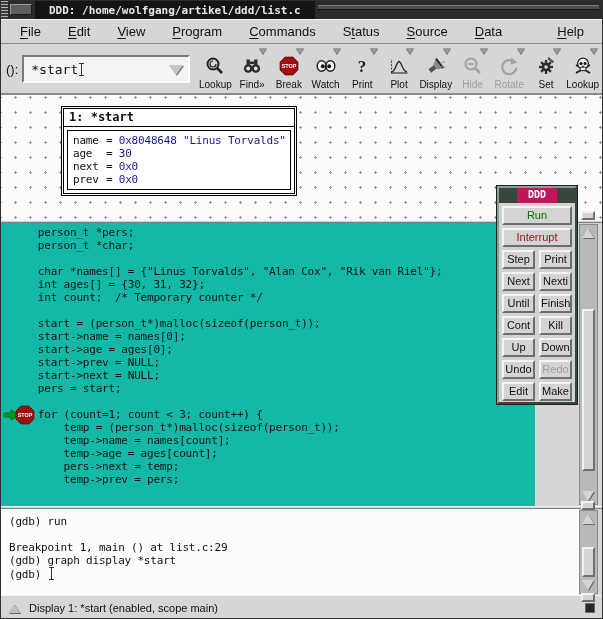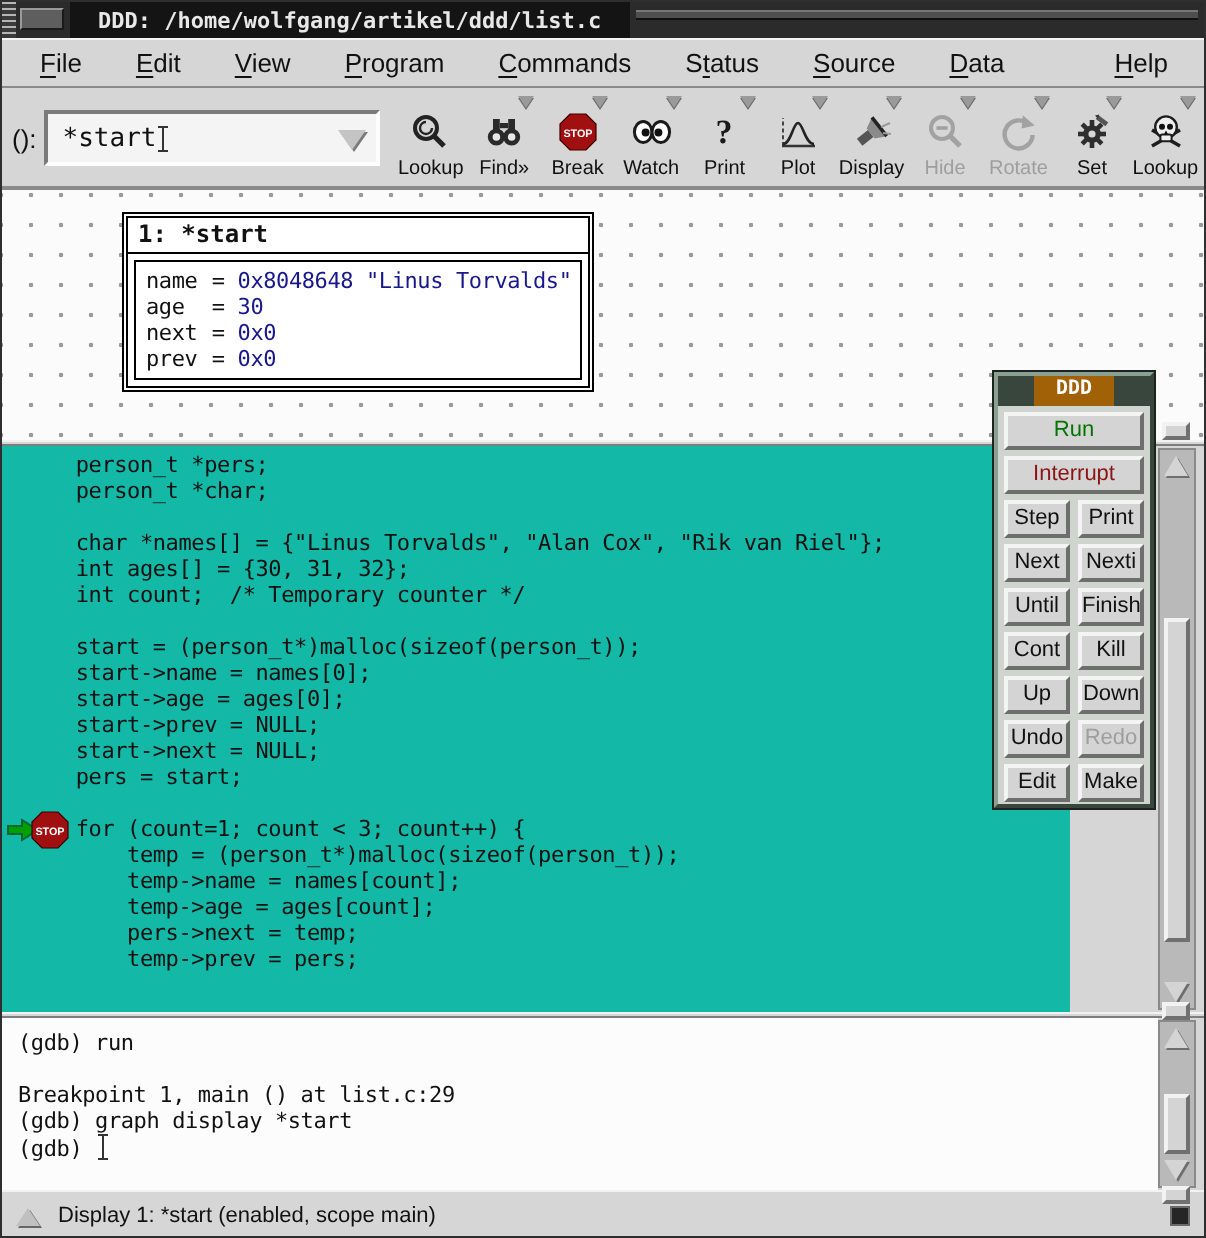--- a/index.html
+++ b/index.html
@@ -58,7 +58,7 @@
   #cmdtool { position:absolute; left:496px; top:185px; width:80px; z-index:20; background:#cfd4cf;
     border:2px solid; border-color:#8ba092 #39463e #39463e #8ba092; box-shadow:0 0 0 1px #1d241f; padding-bottom:1px; }
   .ct-title { height:15px; background:#39463e; display:flex; justify-content:center; }
-  .ct-title span { background:#a16207; color:#fff; font:bold 10px "DejaVu Sans Mono", monospace; padding:1px 11px 0; }
+  .ct-title span { background:#be185d; color:#fff; font:bold 10px "DejaVu Sans Mono", monospace; padding:1px 11px 0; }
   .ct-row { display:flex; padding:0 3px; margin-top:3px; gap:4px; }
   .ct-btn { flex:1; height:19px; background:#d4d4d4; border:2px solid; border-color:#f4f4f4 #6e6e6e #6e6e6e #f4f4f4;
     font-size:11px; text-align:center; line-height:14px; overflow:hidden; white-space:nowrap; }

